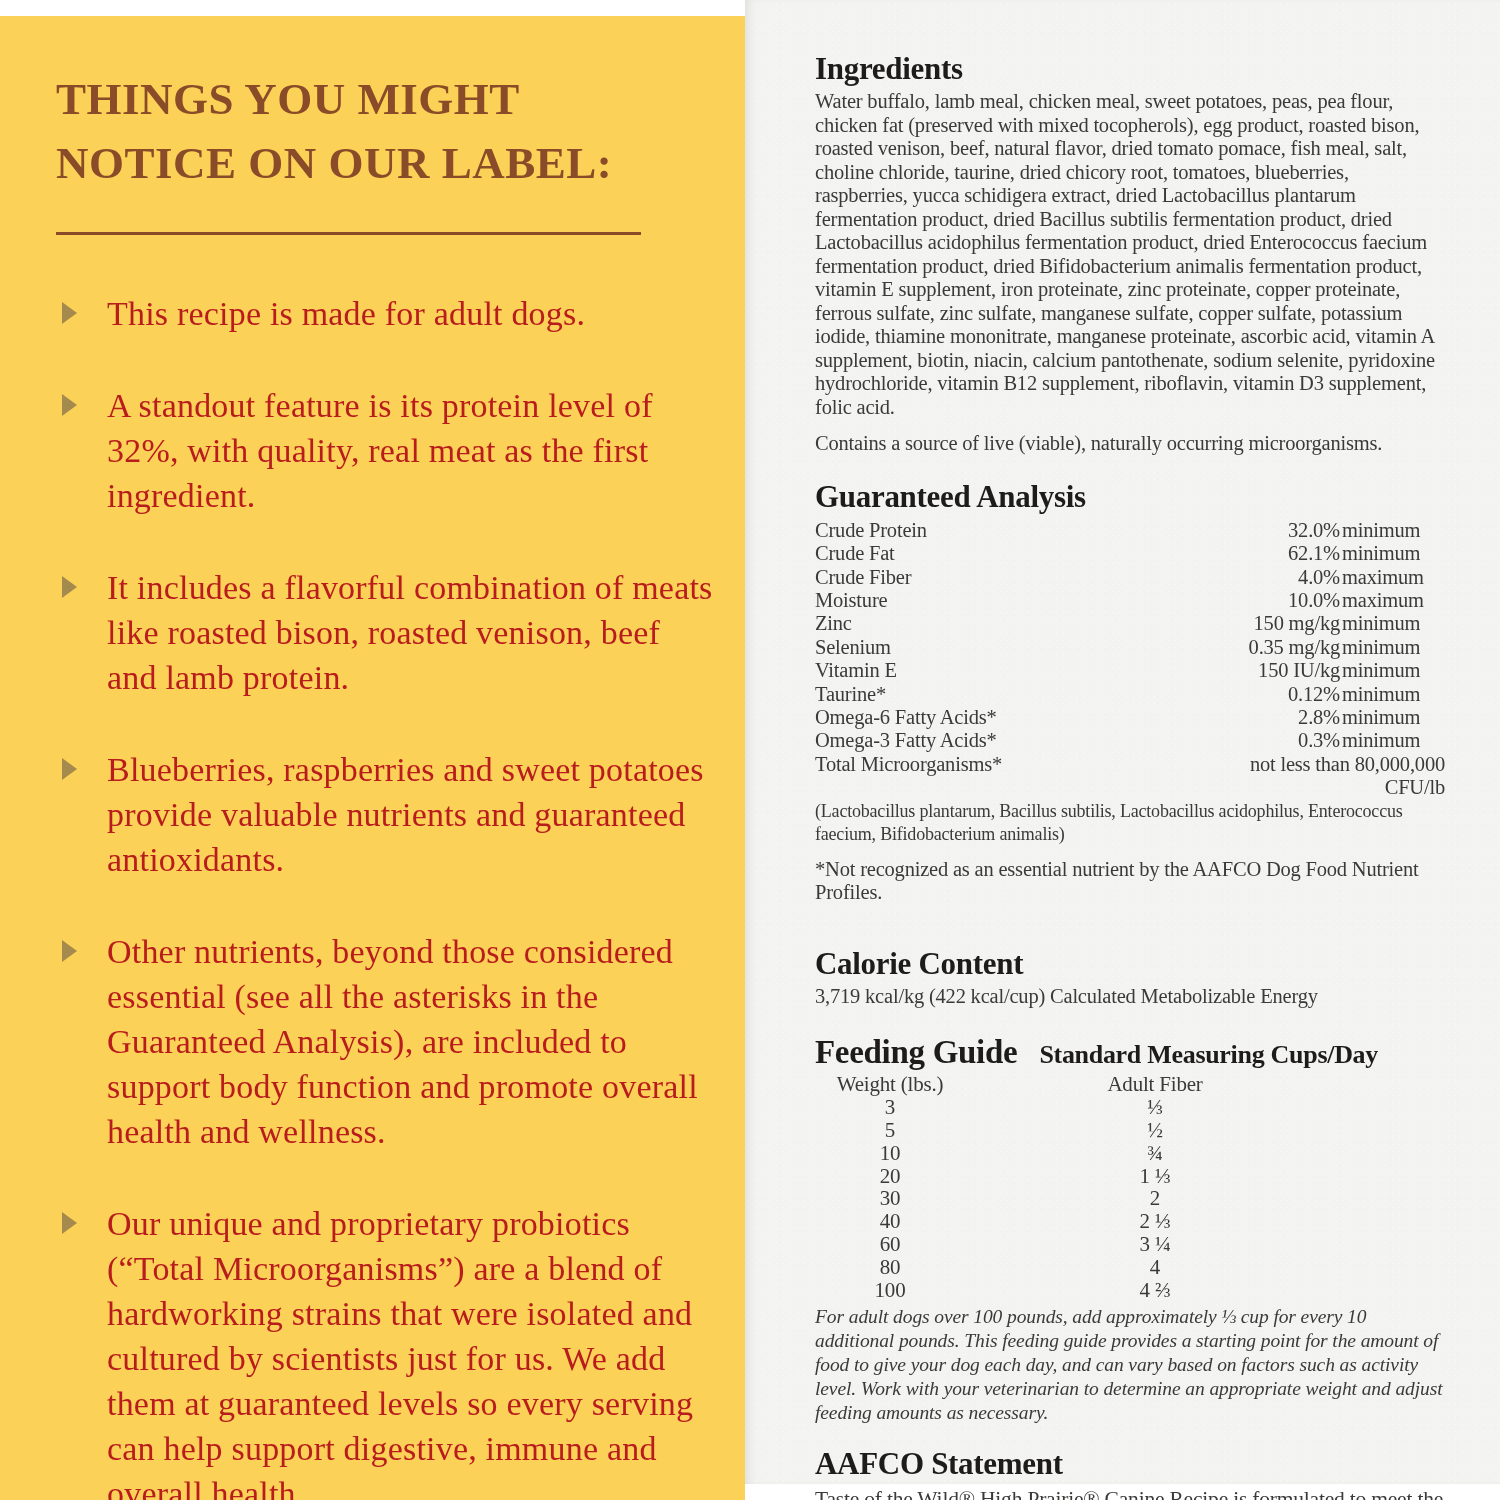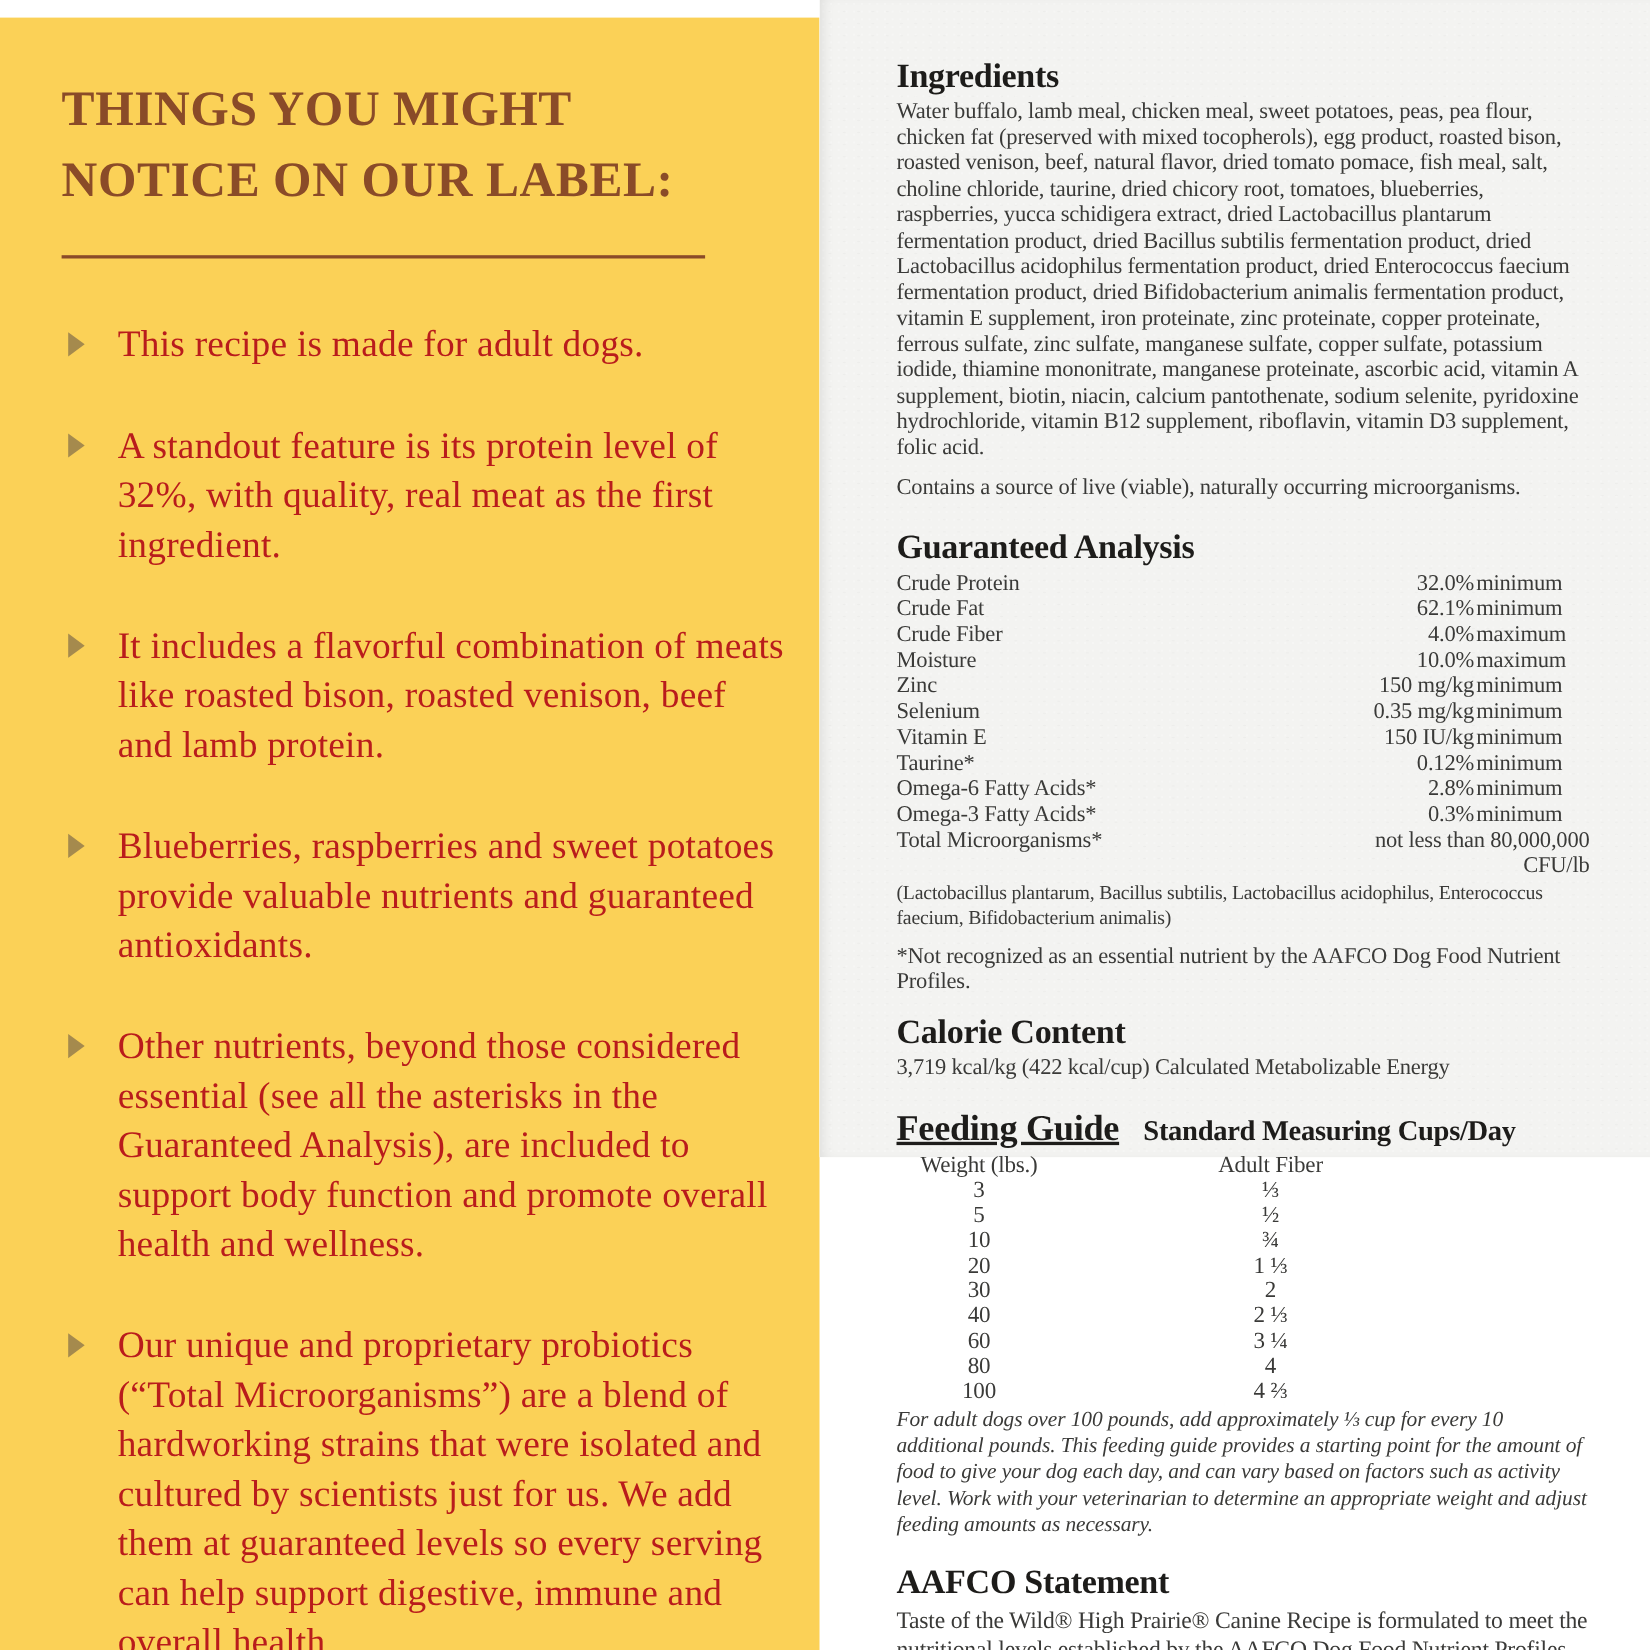--- a/index.html
+++ b/index.html
@@ -70,7 +70,7 @@
   .right-panel {
     position: absolute;
     left: 745px; top: 0;
-    width: 755px; height: 1052px;
+    width: 755px; height: 1484px;
     background-color: #F3F3F1;
     background-image:
       radial-gradient(rgba(255,255,255,0.55) 12%, transparent 13%),

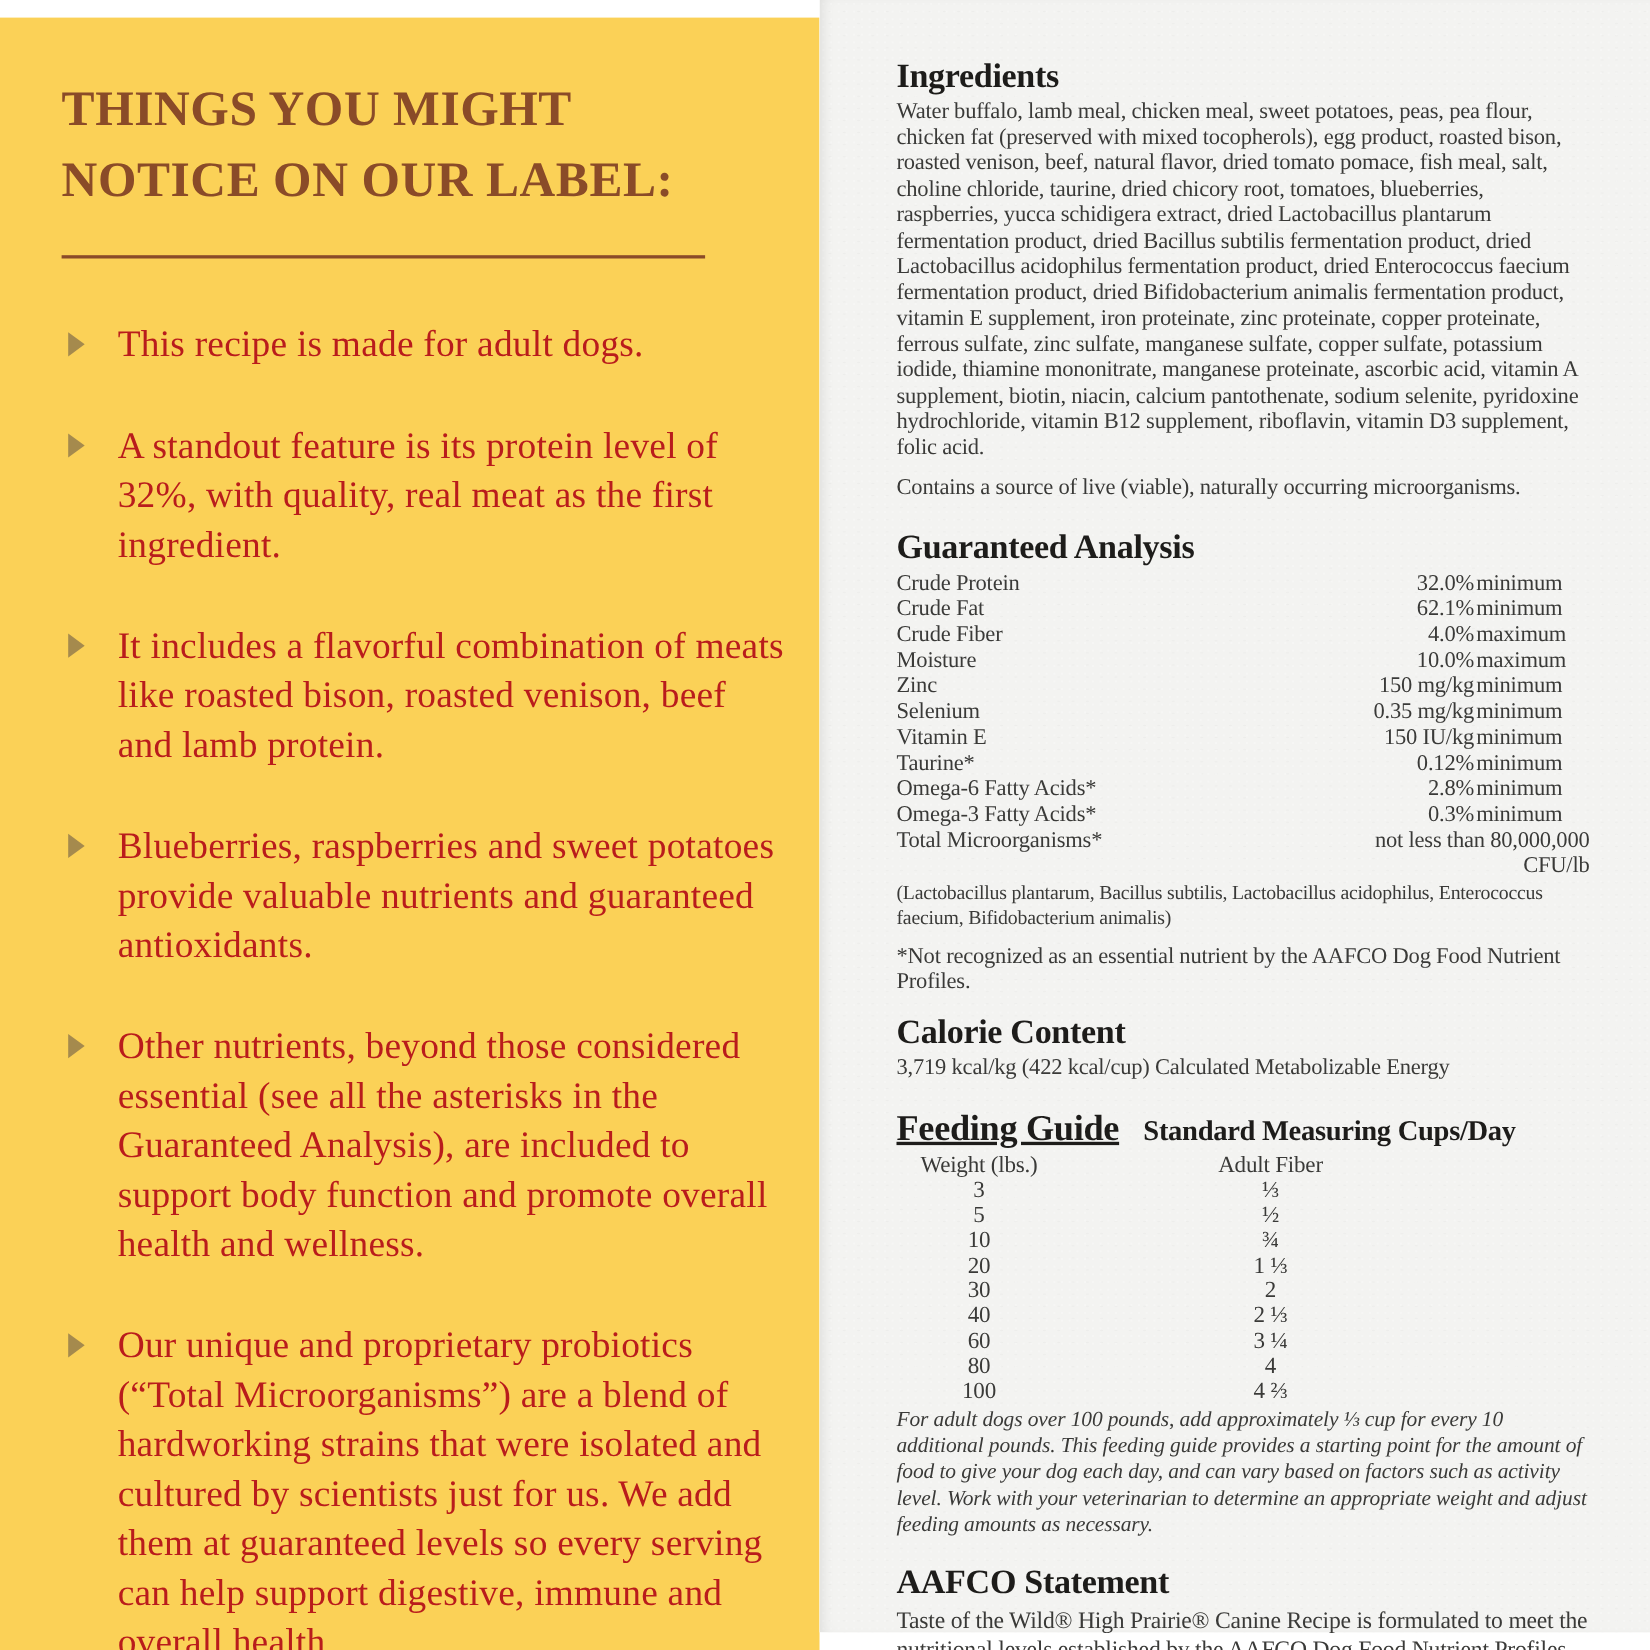--- a/index.html
+++ b/index.html
@@ -131,7 +131,7 @@
   }
 
   
-  .calorie-section { margin-top: 16px; }
+  .calorie-section { margin-top: 42px; }
 
   
   .fg-section { margin-top: 26px; }

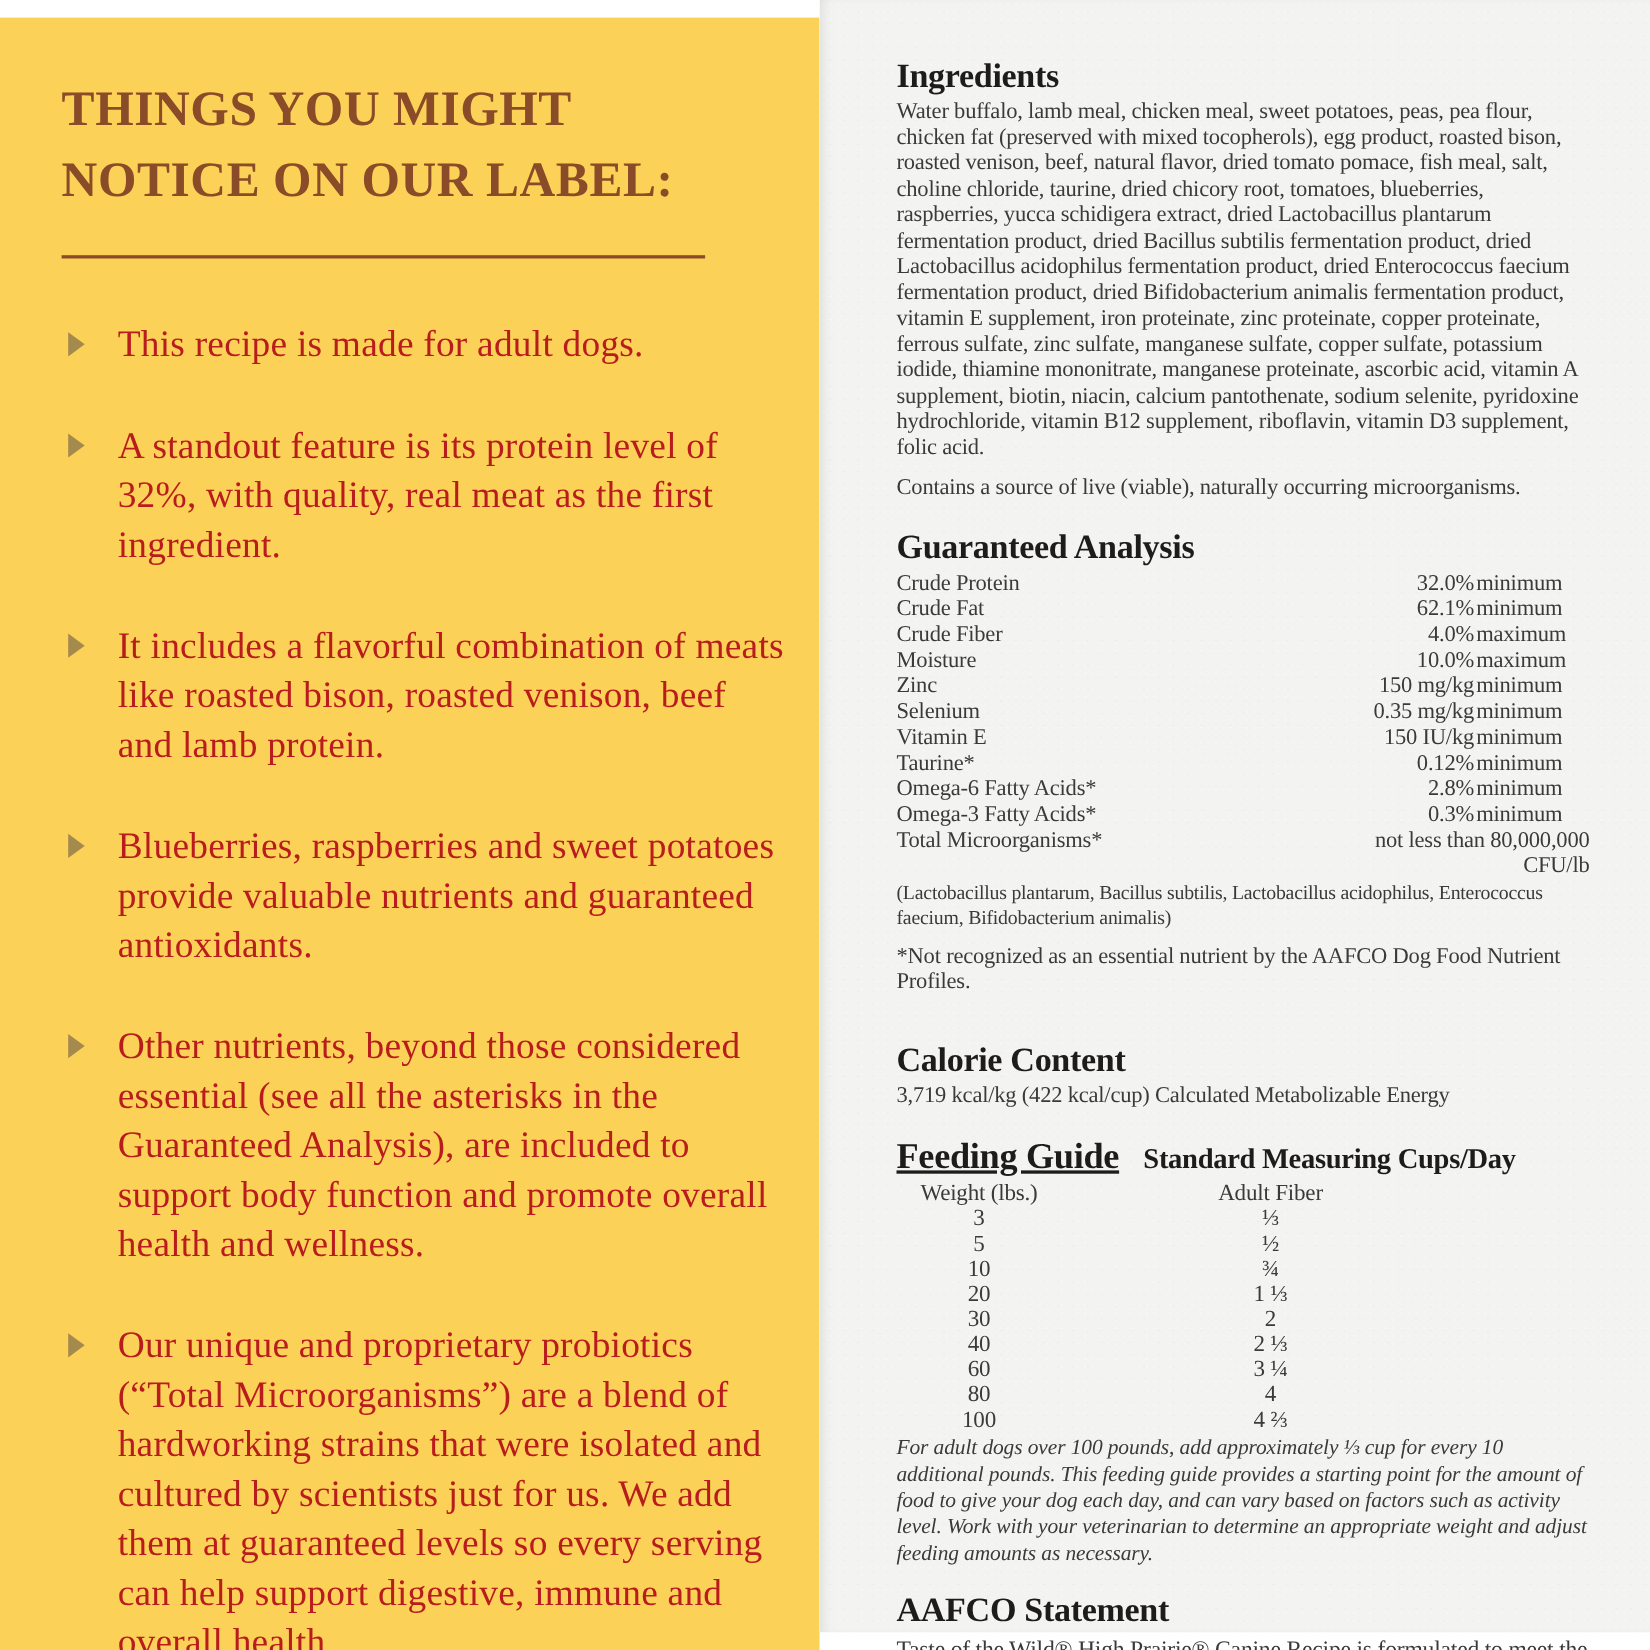--- a/index.html
+++ b/index.html
@@ -289,7 +289,7 @@
 
     <div class="fg-section">
       <div class="fg-heading-row">
-        <h2 class="section-heading" style="font-size:33px;text-decoration:underline;">Feeding Guide</h2>
+        <h2 class="section-heading" style="font-size:33px;">Feeding Guide</h2>
         <span class="fg-subheading">Standard Measuring Cups/Day</span>
       </div>
       <div class="fg-table">

